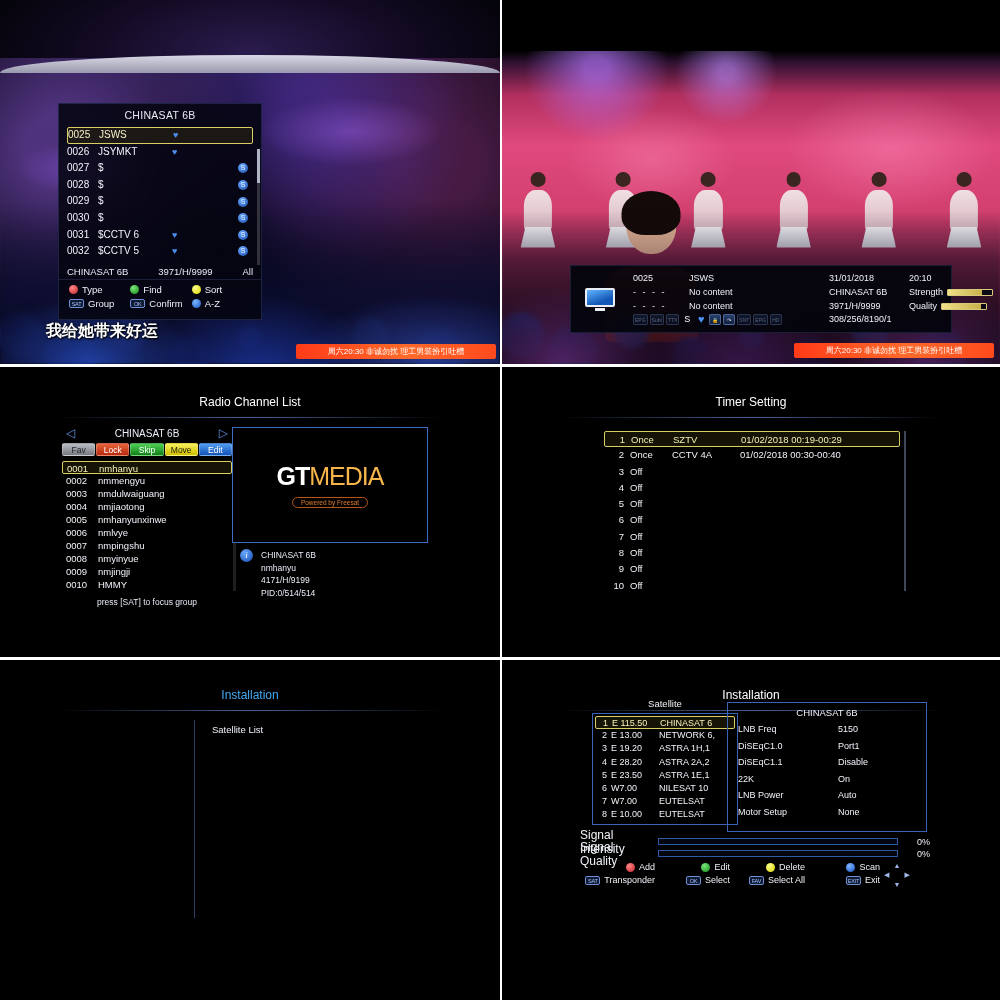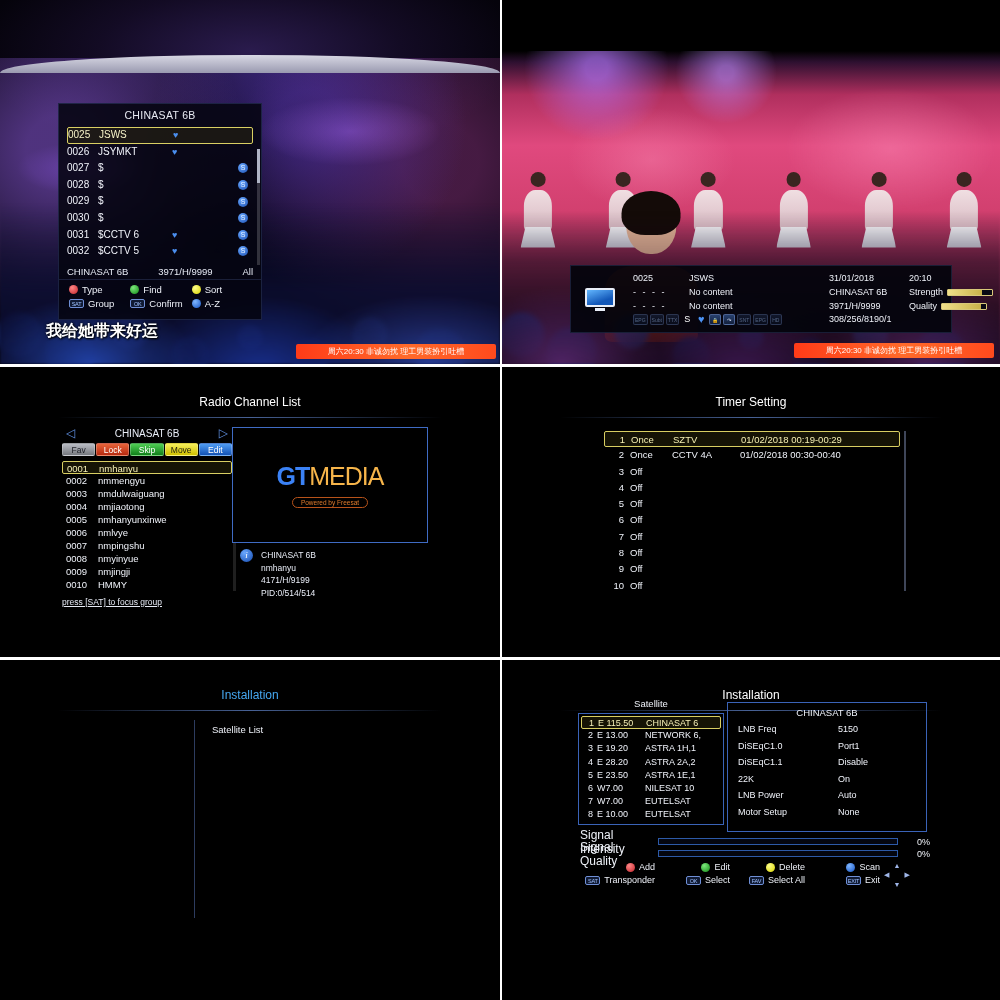--- a/index.html
+++ b/index.html
@@ -314,7 +314,7 @@
   }
   .logo { text-align: center; }
   .logo .lg-main { font-size: 25px; letter-spacing: -1px; }
-  .logo .lg-gt { color: #3b82f6; font-weight: bold; }
+  .logo .lg-gt { color: #ffffff; font-weight: bold; }
   .logo .lg-media { color: #f7b54a; }
   .logo .lg-sub {
     margin-top: 3px; display: inline-block; padding: 1px 8px;

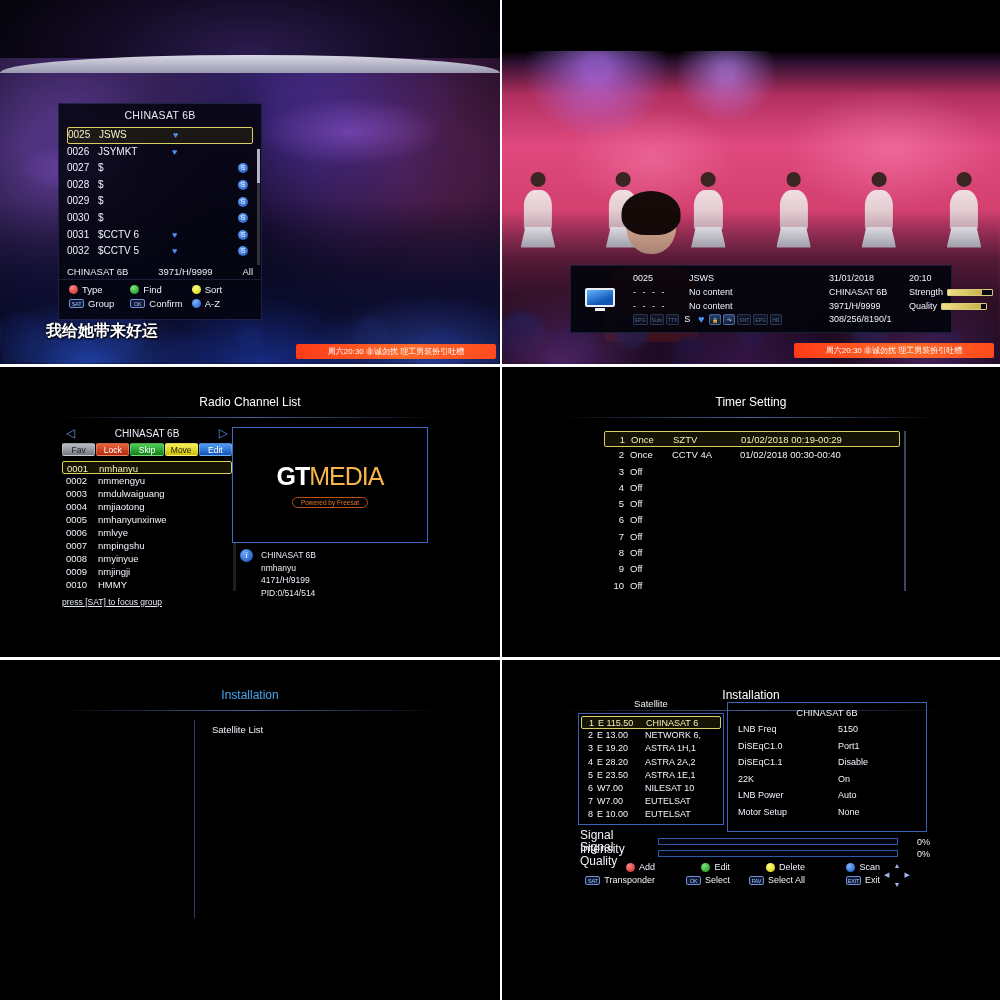--- a/index.html
+++ b/index.html
@@ -306,7 +306,7 @@
     background: rgba(255,255,255,.12);
   }
   .rcl-scroll i { display: block; width: 3px; height: 16px; background: rgba(235,240,255,.8); }
-  .rcl-note { margin-top: 6px; color: #e6eaf4; font-size: 8.5px; text-decoration: underline; }
+  .rcl-note { margin-top: 6px; text-align: center; color: #e6eaf4; font-size: 8.5px; }
   .rcl-preview {
     position: absolute; left: 232px; top: 60px; width: 196px; height: 116px;
     border: 1px solid #3f6bc4; background: #000;

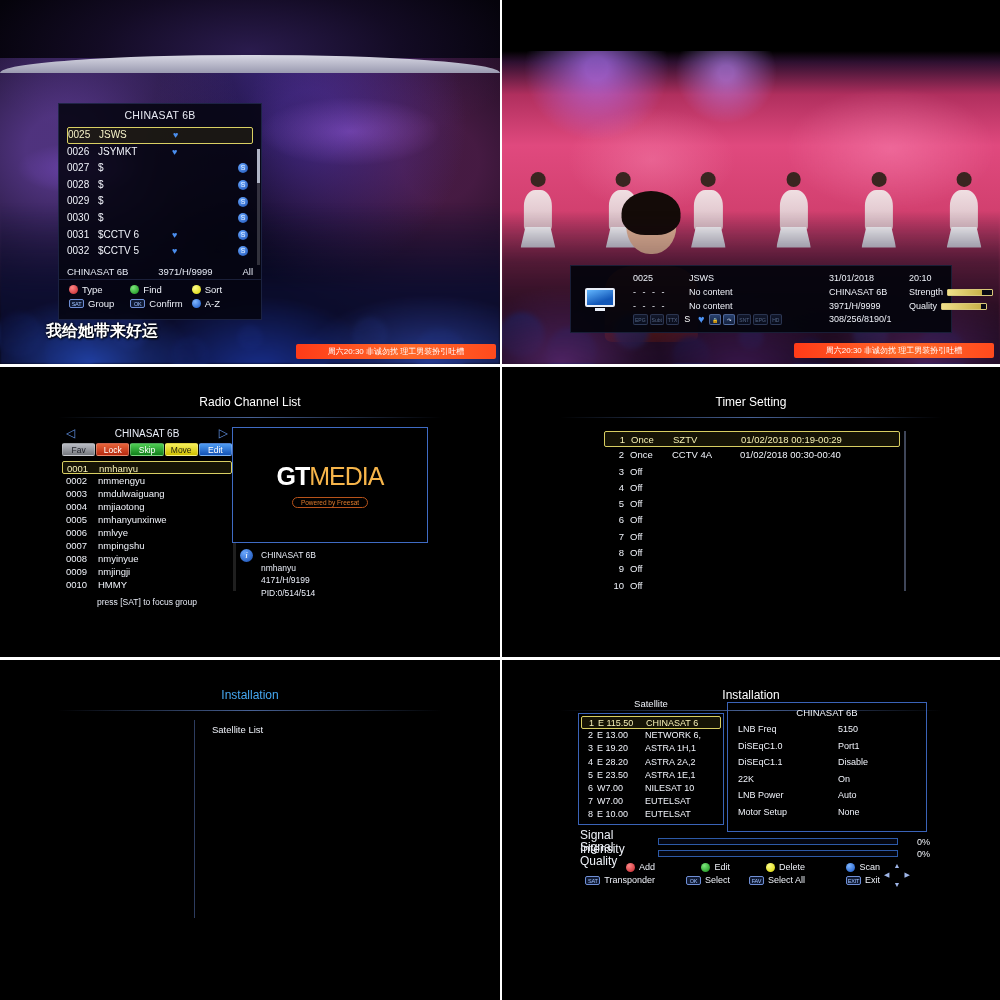--- a/index.html
+++ b/index.html
@@ -369,7 +369,7 @@
   .inst-right { position: absolute; left: 212px; top: 64px; color: #eef1f8; font-size: 9.5px; }
 
   
-  .sat-col { position: absolute; left: 578px; top: 698px; width: 146px; }
+  .sat-col { position: absolute; left: 592px; top: 698px; width: 146px; }
   .sat-hdr { text-align: center; color: #eef1f8; font-size: 9.5px; margin-bottom: 4px; }
   .sat-box { border: 1px solid #3a63b8; padding: 2px 2px; }
   .sat-row {

